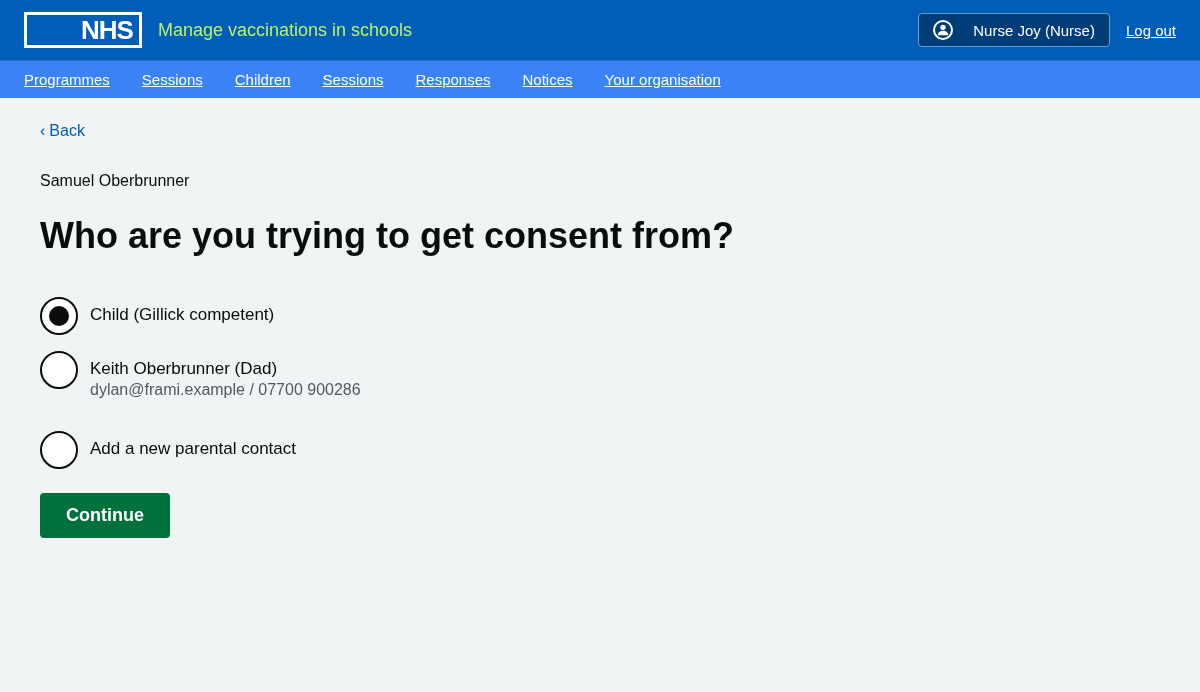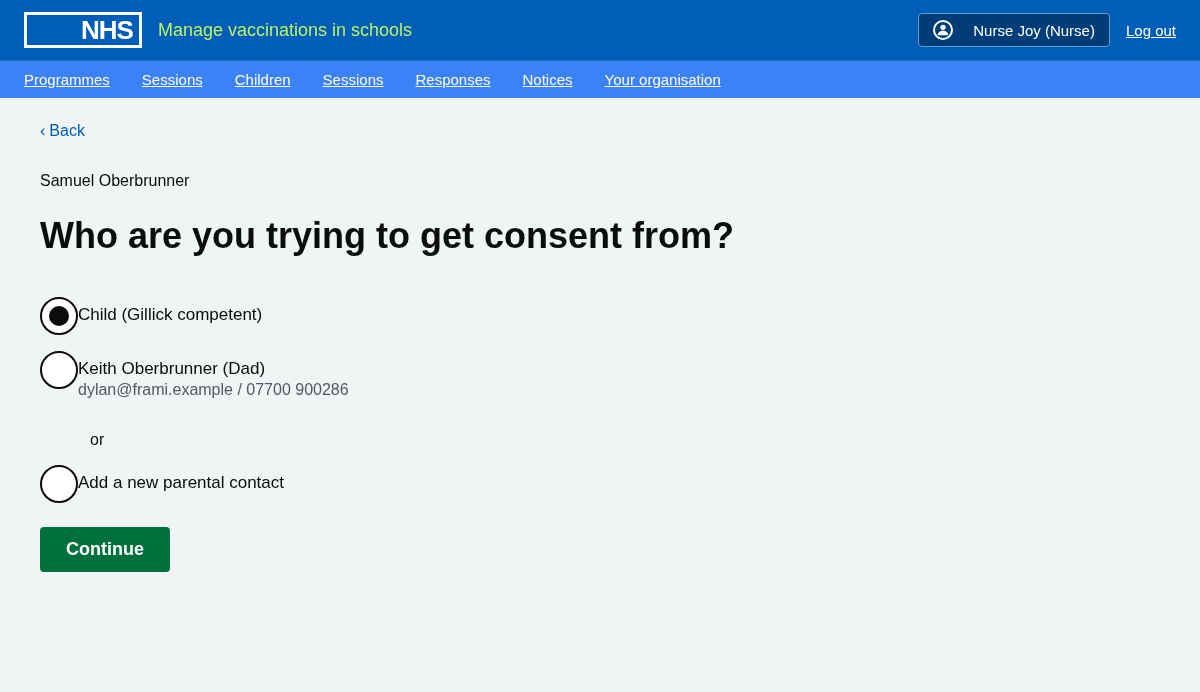--- a/index.html
+++ b/index.html
@@ -155,6 +155,7 @@
     .radio-item {
       display: flex;
       align-items: flex-start;
+      gap: 12px;
       padding: 8px 0;
       cursor: pointer;
     }

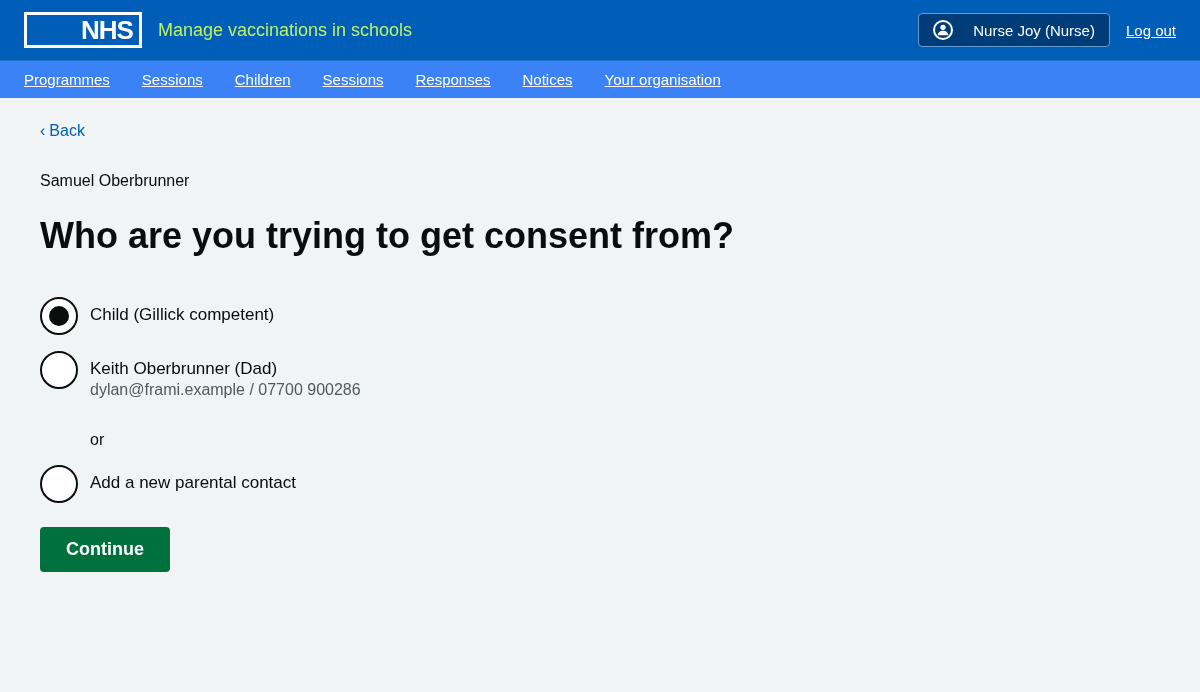--- a/index.html
+++ b/index.html
@@ -285,7 +285,6 @@
     </label>
   </div>
 
-  <div class="or-text">or</div>
 
   
   <label class="radio-item">

